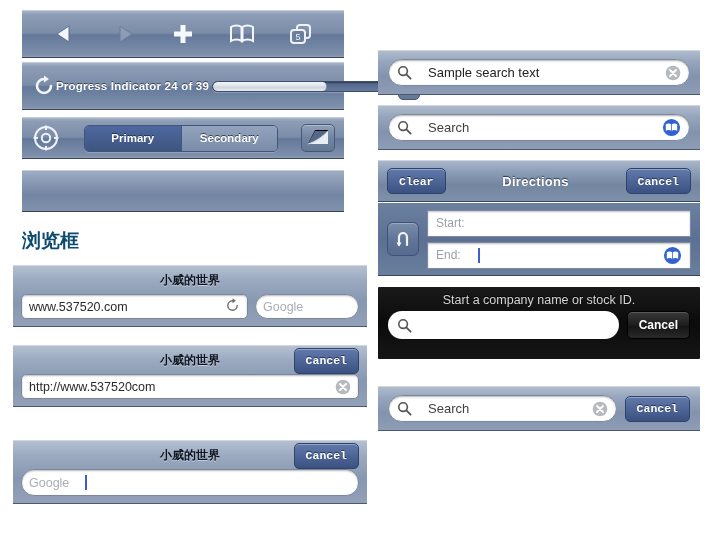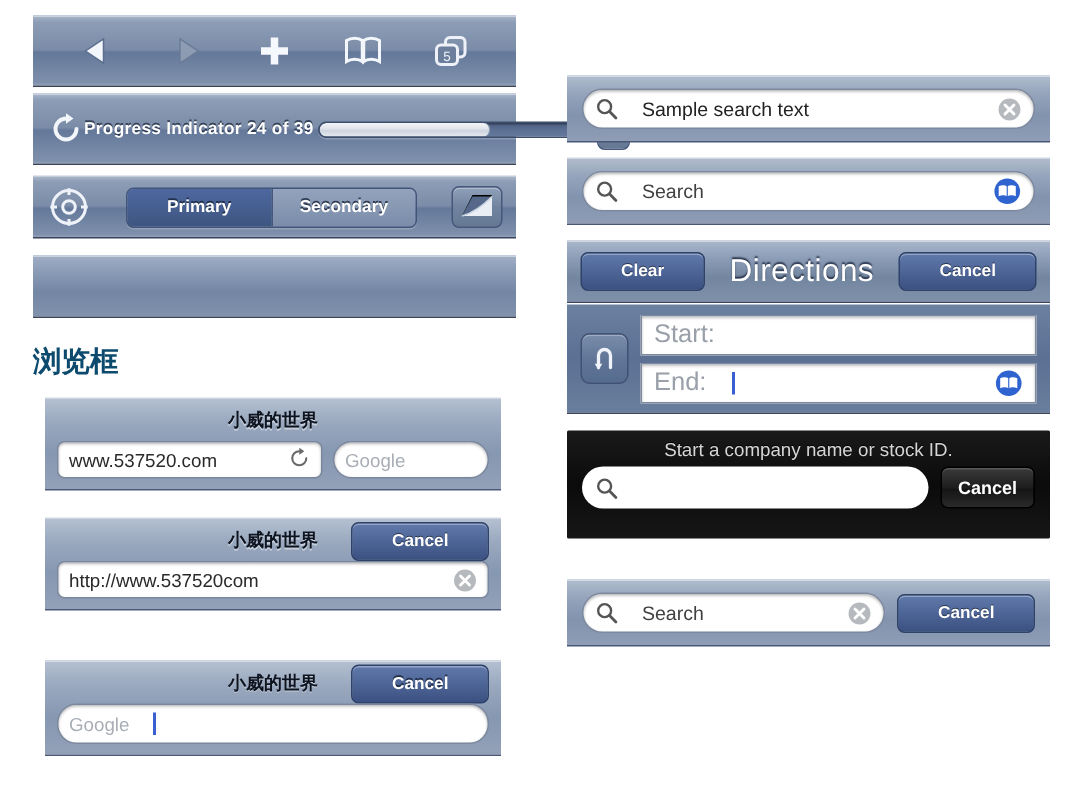--- a/index.html
+++ b/index.html
@@ -122,7 +122,7 @@
   .flex1 { flex: 1; }
 
   .cancel-btn {
-    height: 26px; padding: 0 26px; border-radius: 5px;
+    height: 26px; padding: 0 11px; border-radius: 5px;
     background: linear-gradient(to bottom, #5a74a8 0%, #3f5885 52%, #39507c 54%, #4d6party 100%);
     background: linear-gradient(to bottom, #5f79ac 0%, #42588a 50%, #3a4f7d 52%, #4f6party 100%);
     background: linear-gradient(to bottom, #6泛 0%, #41578a 100%);
@@ -133,6 +133,7 @@
     display: flex; align-items: center; justify-content: center;
     font-size: 11.5px; font-weight: bold; color: #fff;
     text-shadow: 0 -1px 0 rgba(20,30,50,.75);
+    font-family: Liberation Mono, monospace;
   }
 
   

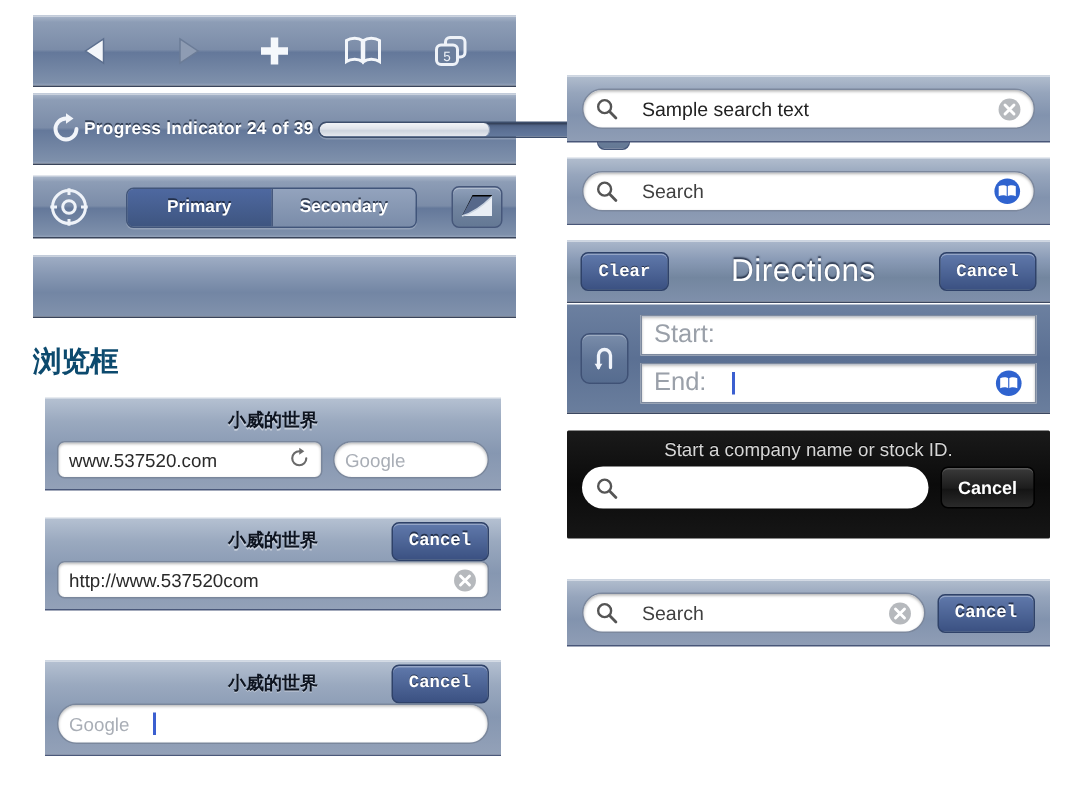--- a/index.html
+++ b/index.html
@@ -170,7 +170,7 @@
     padding: 0 9px;
   }
   .dir-title {
-    font-size: 21px; font-weight: normal; color: #fff;
+    font-size: 13px; font-weight: bold; color: #fff;
     text-shadow: 0 -1px 1px rgba(25,35,58,.85);
     letter-spacing: .3px;
   }

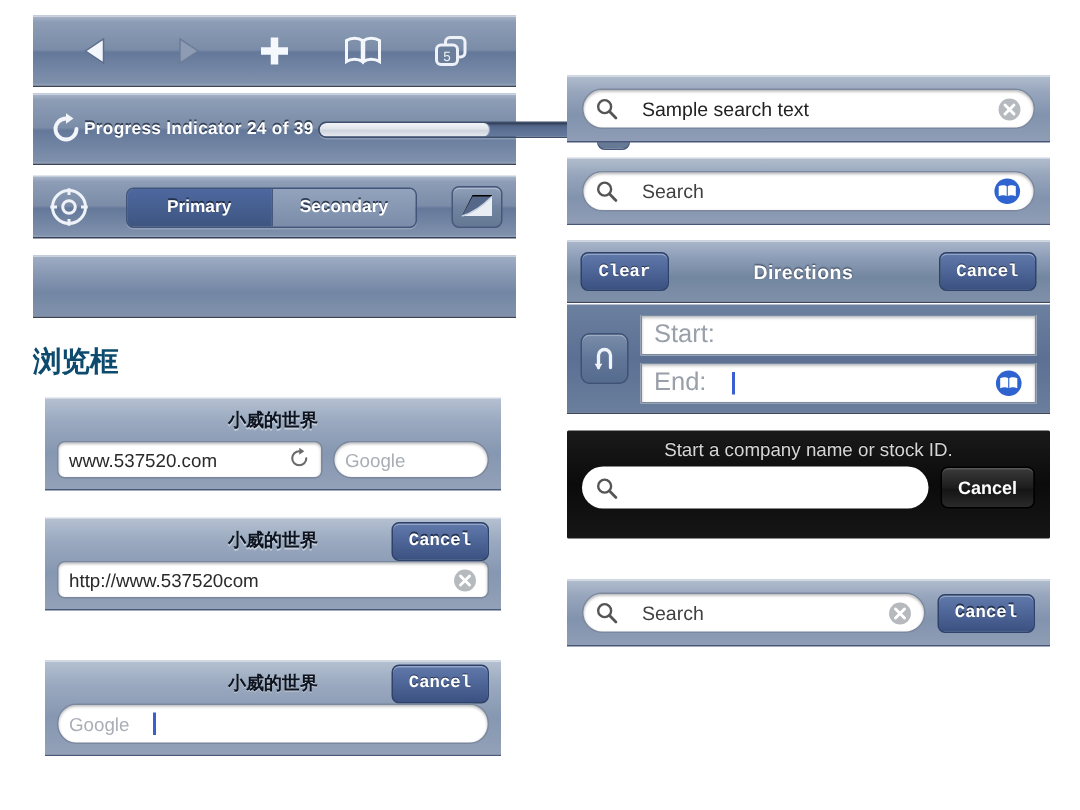--- a/index.html
+++ b/index.html
@@ -193,7 +193,7 @@
     border: 1px solid #7e8a9e;
     box-shadow: inset 0 1px 2px rgba(0,0,0,.25);
     display: flex; align-items: center; gap: 17px; padding: 0 8px;
-    font-size: 17px;
+    font-size: 12px;
   }
   .dir-lbl { color: #9aa0a9; }
   .dir-val { color: #3a4a63; }

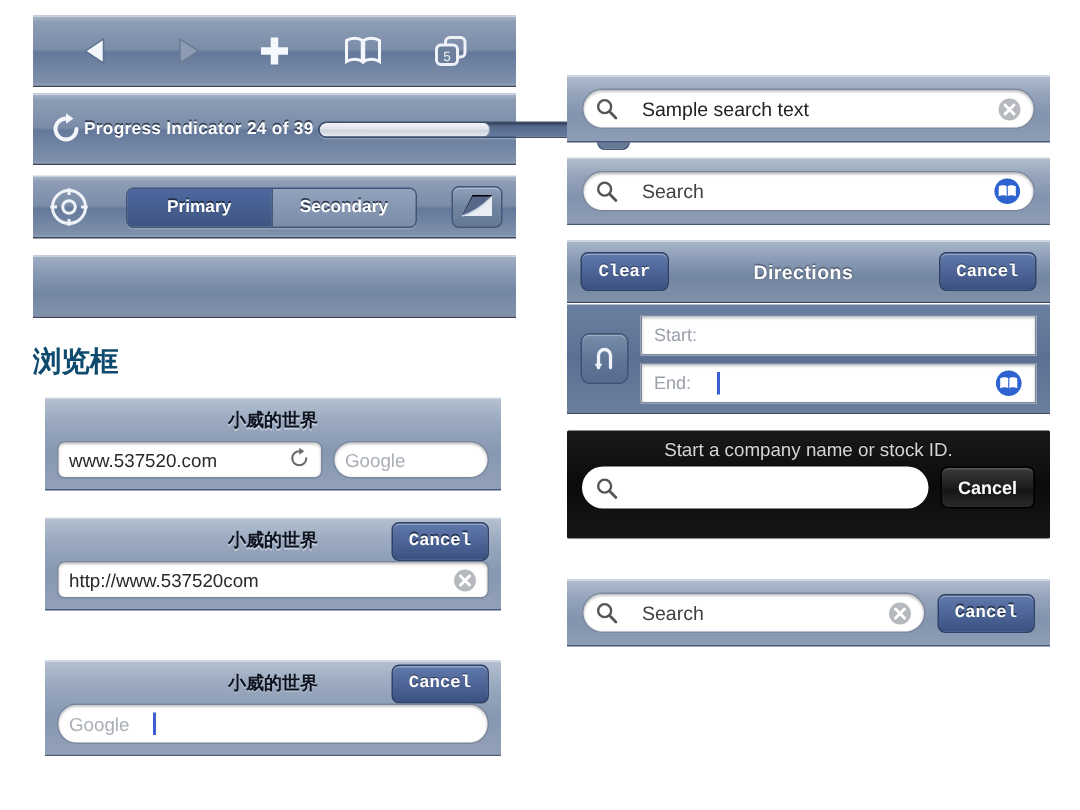--- a/index.html
+++ b/index.html
@@ -94,7 +94,7 @@
 
   
   .browsebox {
-    position: absolute; left: 30px; width: 304px;
+    position: absolute; left: 13px; width: 354px;
     background: linear-gradient(to bottom, #b1bdcf 0%, #97a6bd 22%, #8596b0 55%, #7competitive 100%);
     background: linear-gradient(to bottom, #b4c0d1 0%, #9aa9bf 25%, #8697b1 60%, #93a1b8 100%);
     border-top: 1px solid #cfd7e2;

